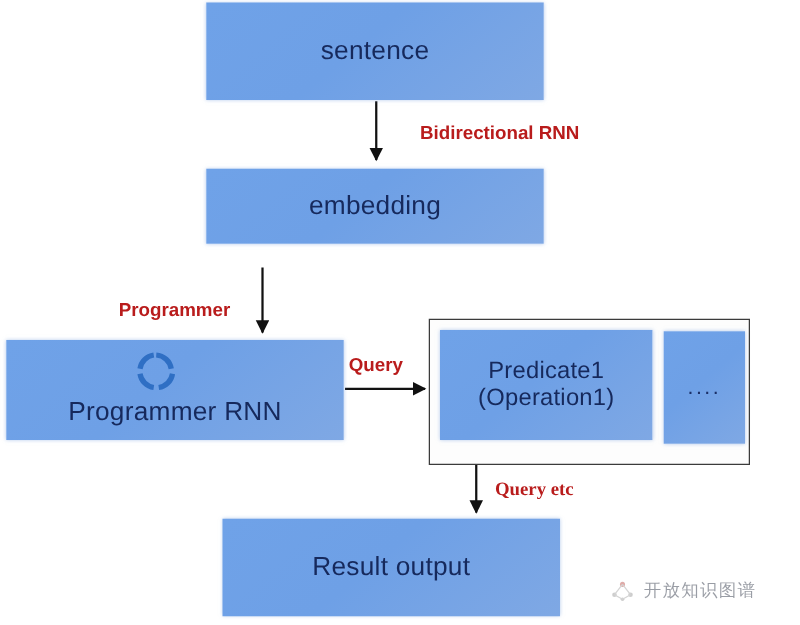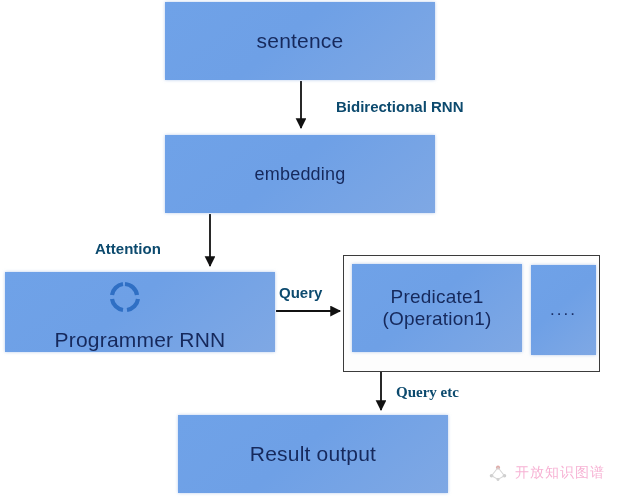--- a/index.html
+++ b/index.html
@@ -71,7 +71,7 @@
   }
   .edge-label {
     position: absolute;
-    color: #0c4a6e;
+    color: #b91c1c;
     font-size: 15px;
     font-weight: bold;
     white-space: nowrap;

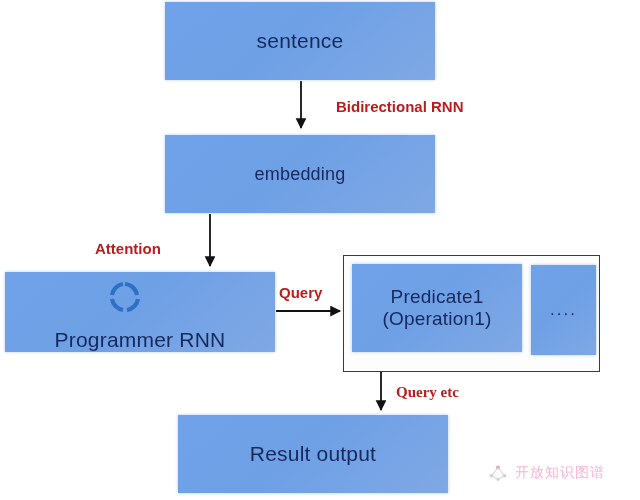--- a/index.html
+++ b/index.html
@@ -40,8 +40,8 @@
     font-size: 21px;
   }
   #node-embedding {
-    left: 165px; top: 135px; width: 270px; height: 78px;
-    font-size: 18px;
+    left: 165px; top: 135px; width: 270px; height: 60px;
+    font-size: 21px;
   }
   #node-programmer {
     left: 5px; top: 272px; width: 270px; height: 80px;

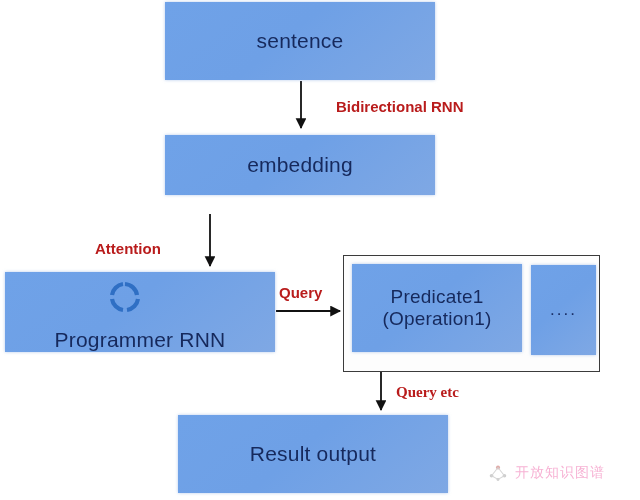--- a/index.html
+++ b/index.html
@@ -163,7 +163,7 @@
   </div>
 
   <div class="edge-label" id="label-bidirectional">Bidirectional RNN</div>
-  <div class="edge-label" id="label-attention">Attention</div>
+  <div class="edge-label" id="label-attention">Programmer</div>
   <div class="edge-label" id="label-select">Query</div>
   <div class="edge-label" id="label-query">Query etc</div>
 

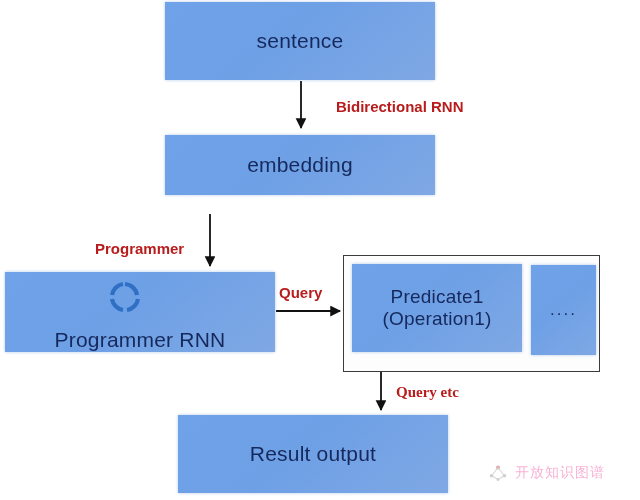--- a/index.html
+++ b/index.html
@@ -47,6 +47,7 @@
     left: 5px; top: 272px; width: 270px; height: 80px;
     font-size: 21px;
     align-items: flex-end;
+    padding-bottom: 10px;
   }
   #node-predicate {
     left: 352px; top: 264px; width: 170px; height: 88px;

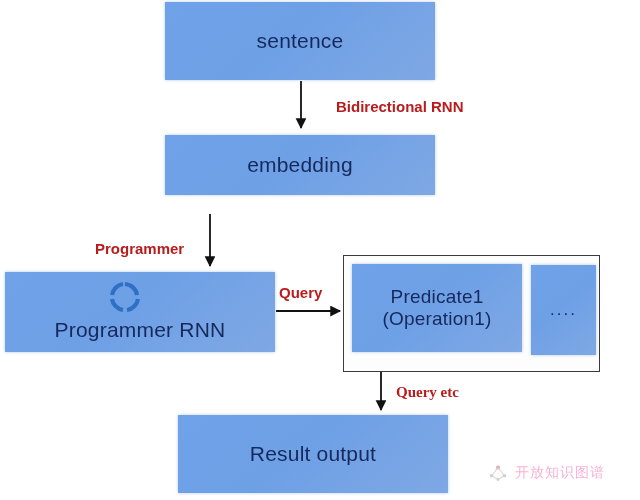--- a/index.html
+++ b/index.html
@@ -102,7 +102,7 @@
   }
   #watermark-text {
     font-size: 14px;
-    color: #ec4899;
+    color: #0f172a;
     letter-spacing: 1px;
     white-space: nowrap;
   }

